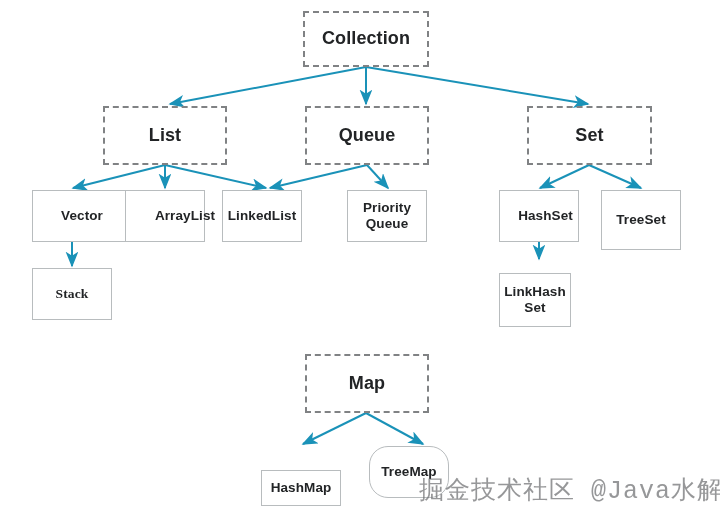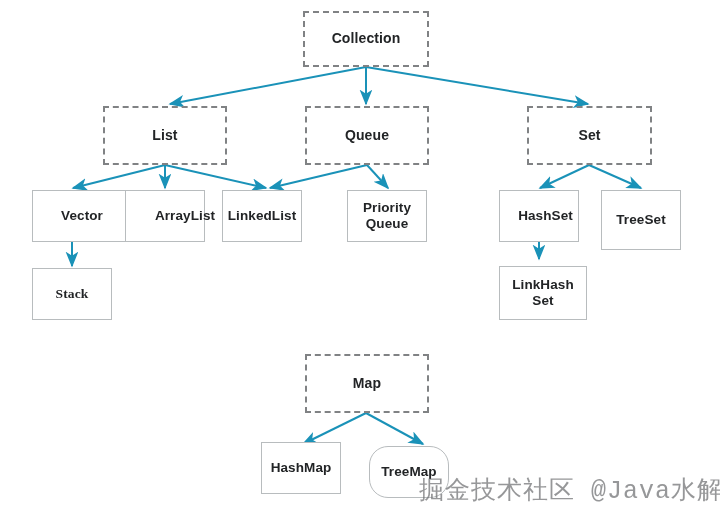--- a/index.html
+++ b/index.html
@@ -43,7 +43,7 @@
   .node.interface {
     border: 2px dashed #808284;
     background: transparent;
-    font-size: 14px;
+    font-size: 18px;
   }
   .node.concrete {
     border: 1px solid #b8bcbe;

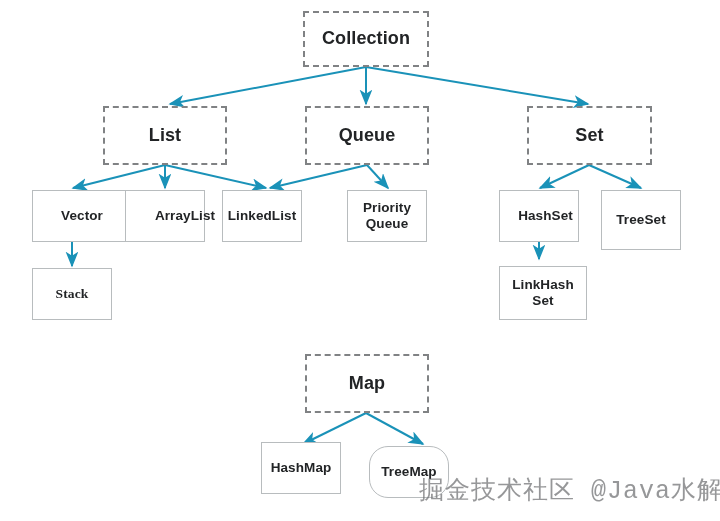--- a/index.html
+++ b/index.html
@@ -128,7 +128,7 @@
       <div class="node concrete" style="left: 32px; top: 268px; width: 80px; height: 52px; font-family: Liberation Serif, serif;">
         <span class="node-label">Stack</span>
       </div>
-      <div class="node concrete" style="left: 499px; top: 266px; width: 88px; height: 54px;">
+      <div class="node concrete" style="left: 499px; top: 273px; width: 72px; height: 54px;">
         <span class="node-label">LinkHash
 Set</span>
       </div>

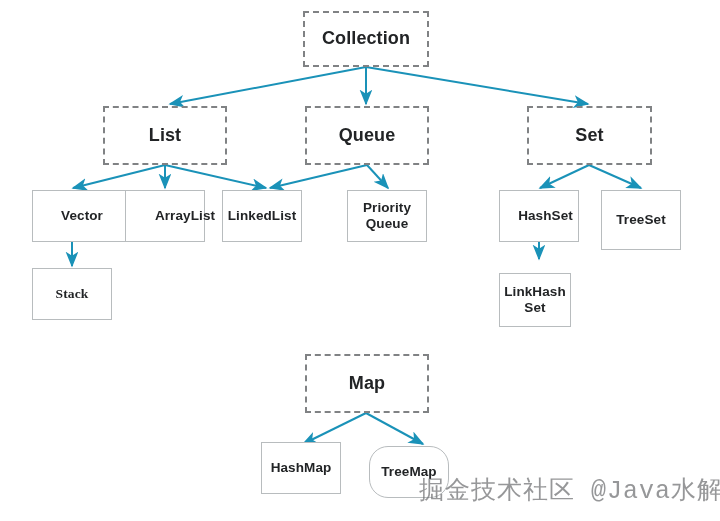--- a/index.html
+++ b/index.html
@@ -135,7 +135,7 @@
       <div class="node interface" style="left: 305px; top: 354px; width: 124px; height: 59px;">
         <span class="node-label">Map</span>
       </div>
-      <div class="node concrete" style="left: 261px; top: 442px; width: 80px; height: 52px;">
+      <div class="node concrete" style="left: 261px; top: 470px; width: 80px; height: 36px;">
         <span class="node-label">HashMap</span>
       </div>
       <div class="node concrete" style="left: 369px; top: 446px; width: 80px; height: 52px; border-radius: 19px;">

